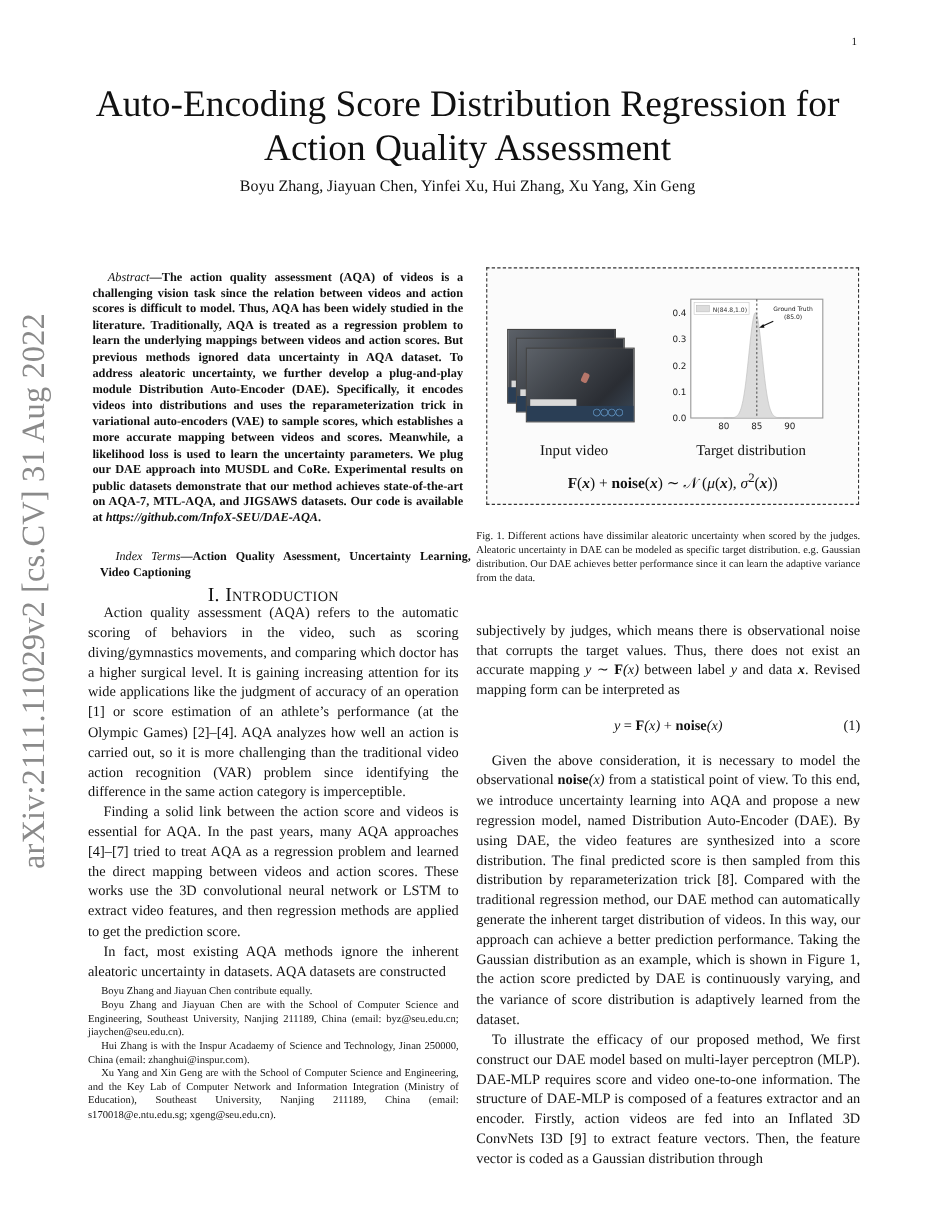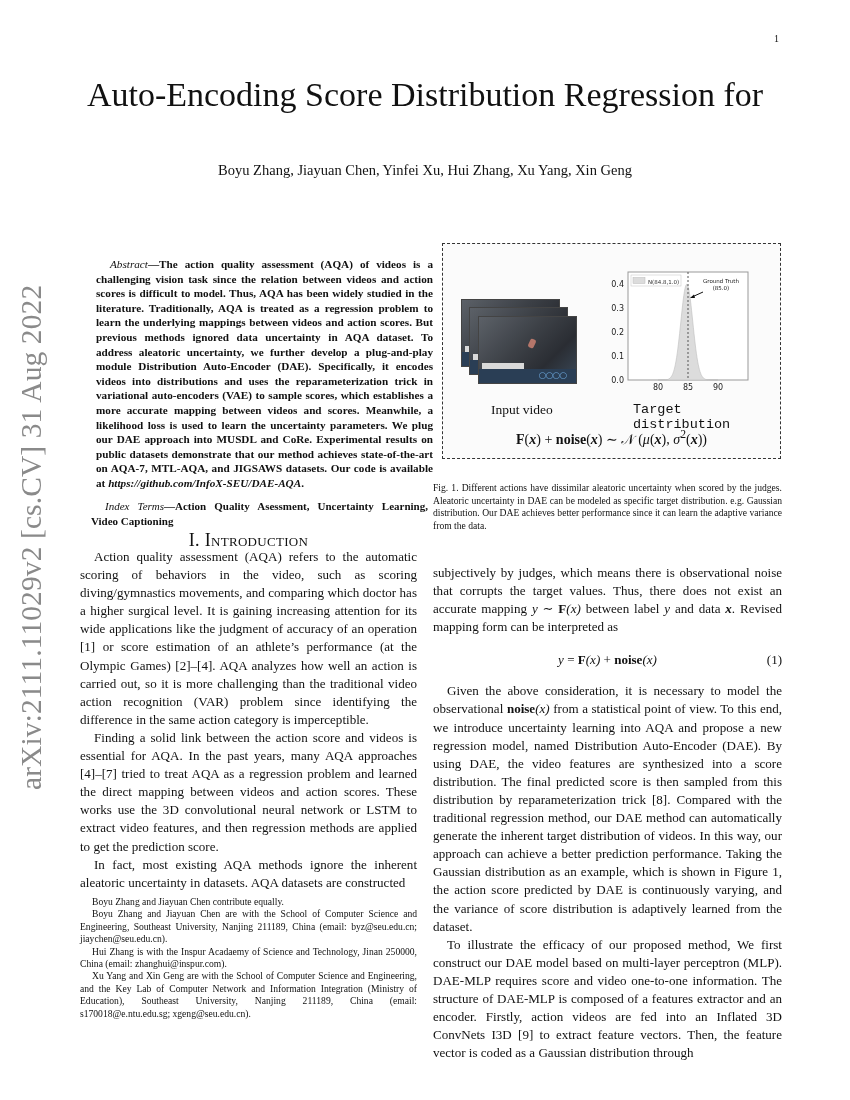--- a/index.html
+++ b/index.html
@@ -80,6 +80,7 @@
 
 <h1 class="title">
   <span>Auto-Encoding Score Distribution Regression for</span><br>
+  <span>Action Quality Assessment</span>
 </h1>
 <div class="authors">Boyu Zhang, Jiayuan Chen, Yinfei Xu, Hui Zhang, Xu Yang, Xin Geng</div>
 

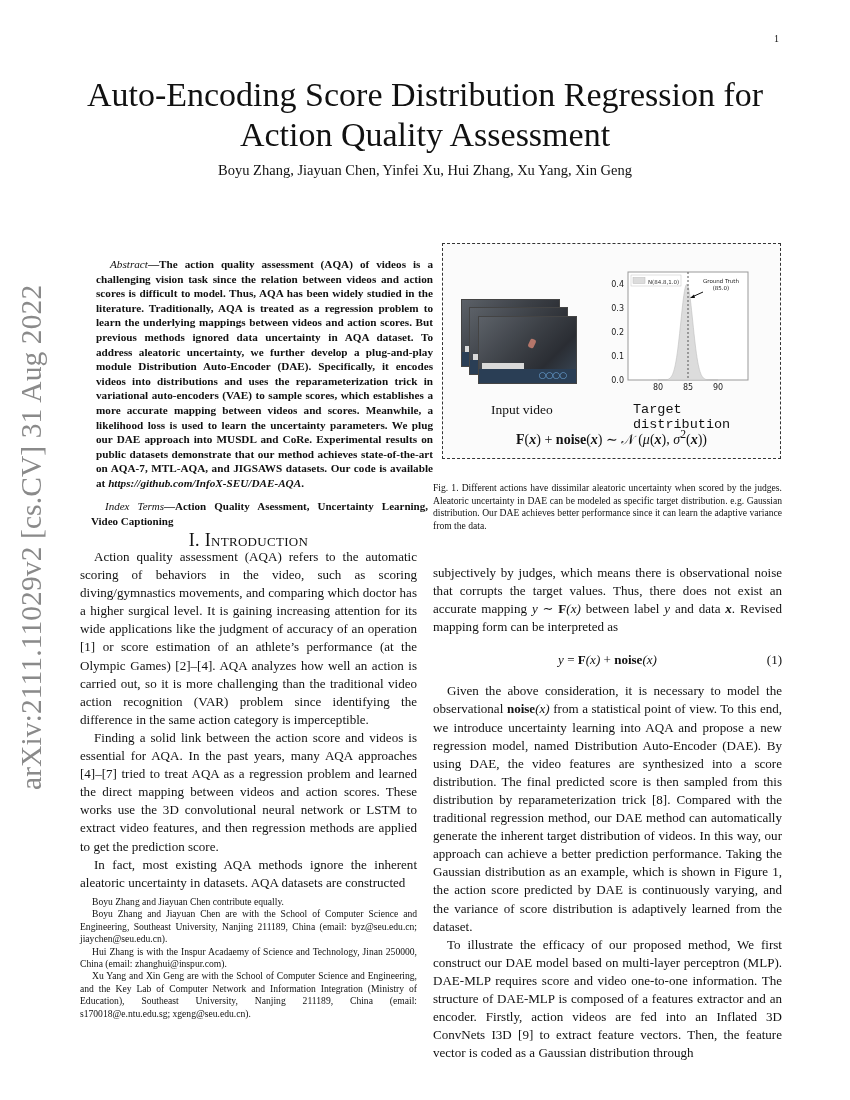--- a/index.html
+++ b/index.html
@@ -17,7 +17,7 @@
   .authors { position: absolute; top: 162px; left: 60px; width: 730px; text-align: center; font-size: 14.5px; }
 
   .abstract { position: absolute; top: 241px; left: 80px; width: 337px; font-size: 11.2px; line-height: 14.6px;
-              font-weight: bold; text-align: justify; text-indent: 14px; margin: 16px; }
+              font-weight: bold; text-align: justify; text-indent: 14px; margin: 4px; }
   .abstract .lead { font-style: italic; font-weight: normal; }
   .abstract .url { font-style: italic; }
 

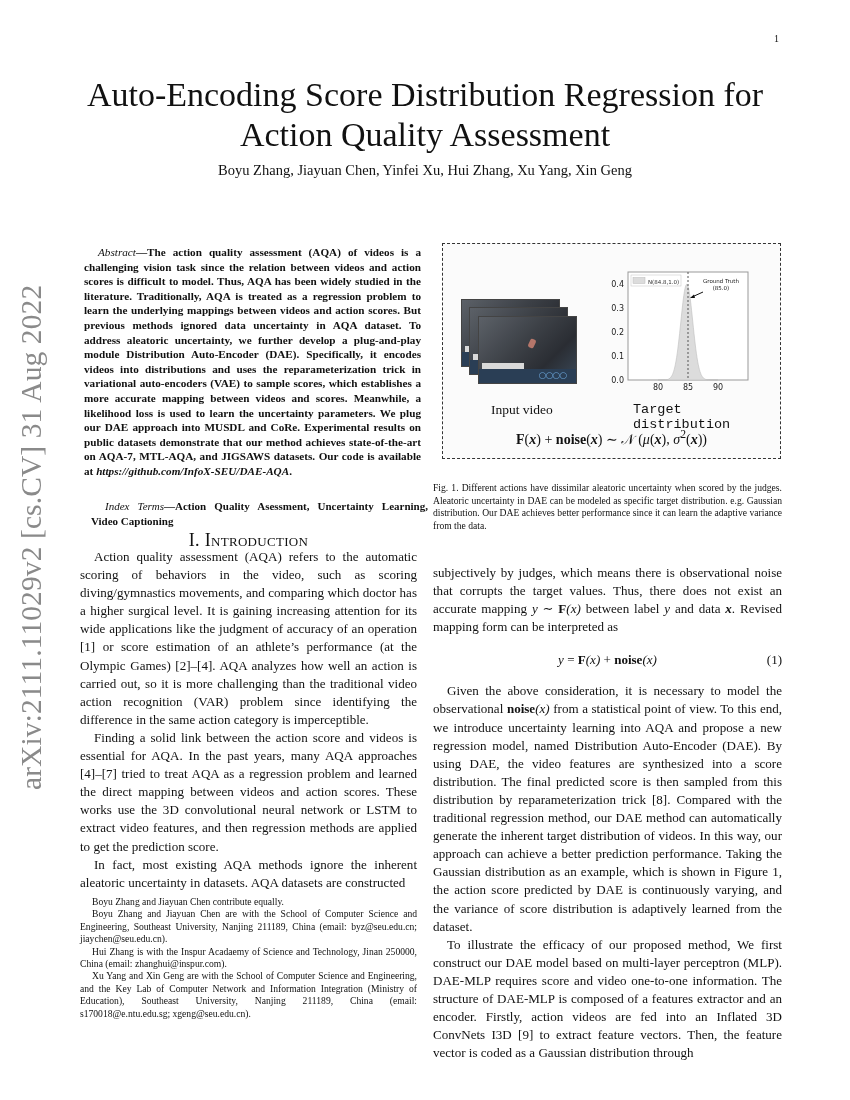--- a/index.html
+++ b/index.html
@@ -49,7 +49,7 @@
   .frame .diver { position: absolute; left: 50px; top: 22px; width: 6px; height: 9px; background: #b5766a; border-radius: 2px; transform: rotate(25deg); }
 
   .label-input { position: absolute; left: 48px; top: 158px; font-size: 13.5px; }
-  .label-target { position: absolute; left: 190px; top: 158px; font-size: 13.5px; font-family: Liberation Mono, monospace; }
+  .label-target { position: absolute; left: 190px; top: 158px; font-size: 13.5px; }
 
   .chart-wrap { position: absolute; left: 150px; top: 22px; width: 180px; height: 130px; }
   .chart-wrap svg { font-family: "DejaVu Sans", sans-serif; }

